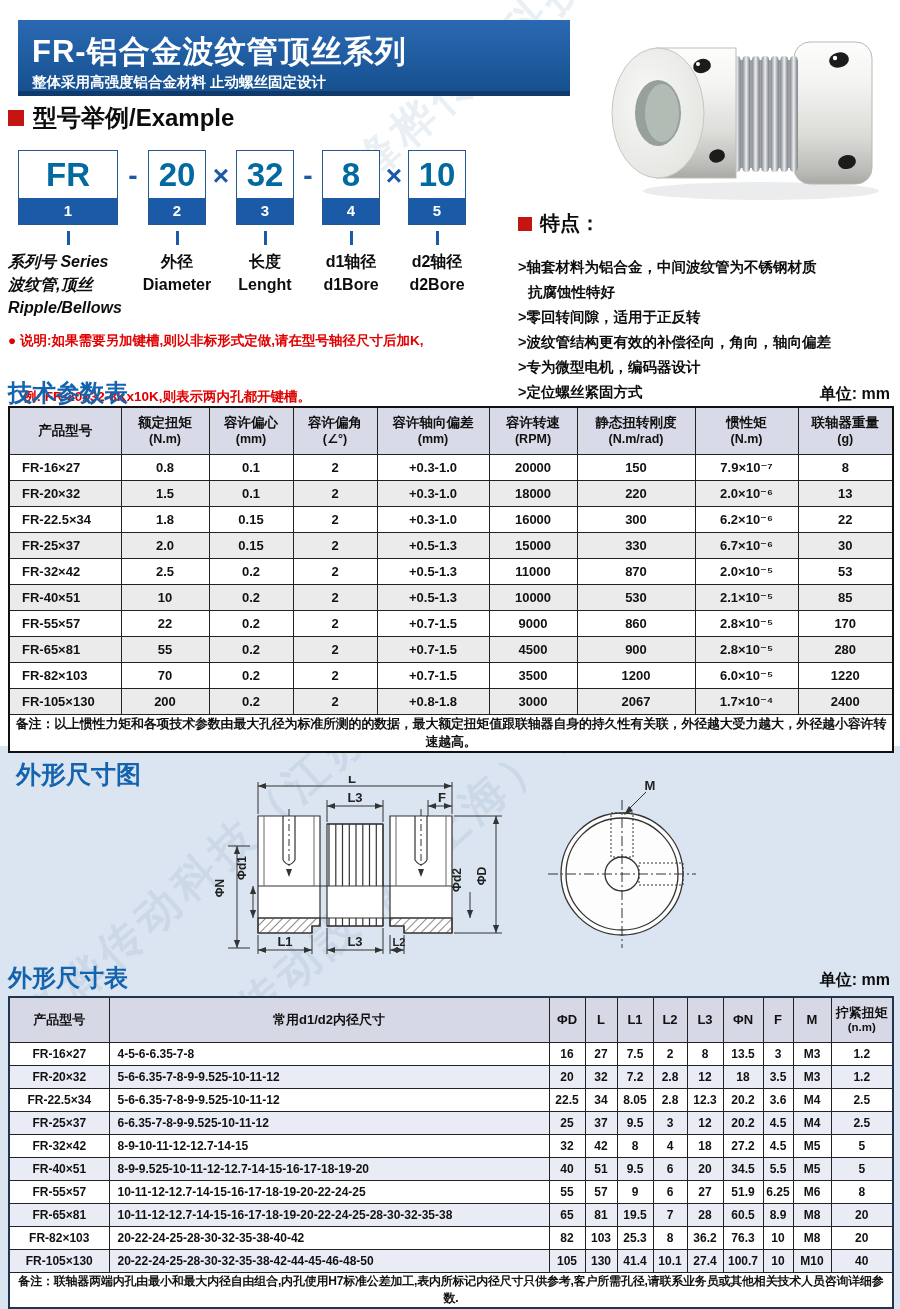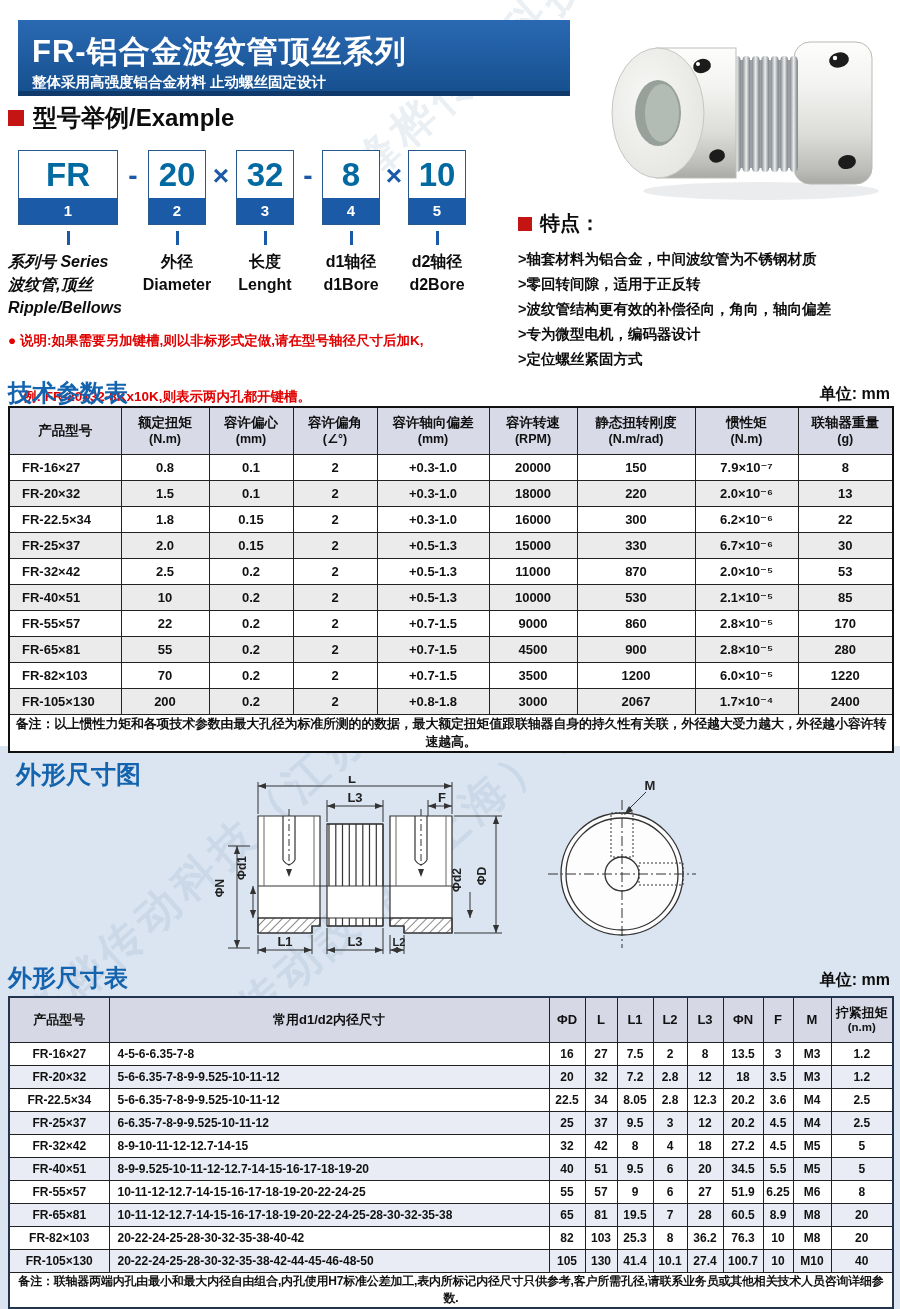--- a/index.html
+++ b/index.html
@@ -38,7 +38,7 @@
   .features{position:absolute;left:518px;top:210px;width:380px;}
   .feat-head{display:flex;align-items:center;gap:8px;font-size:20px;font-weight:bold;color:#0d0d0d;}
   .feat-head .red-sq{width:14px;height:14px;}
-  #features-list{margin-top:10px;}
+  #features-list{margin-top:18px;}
   .feat-item{font-size:14.5px;font-weight:bold;line-height:25px;color:#0d0d0d;white-space:nowrap;}
   .feat-item.cont{padding-left:10px;}
 

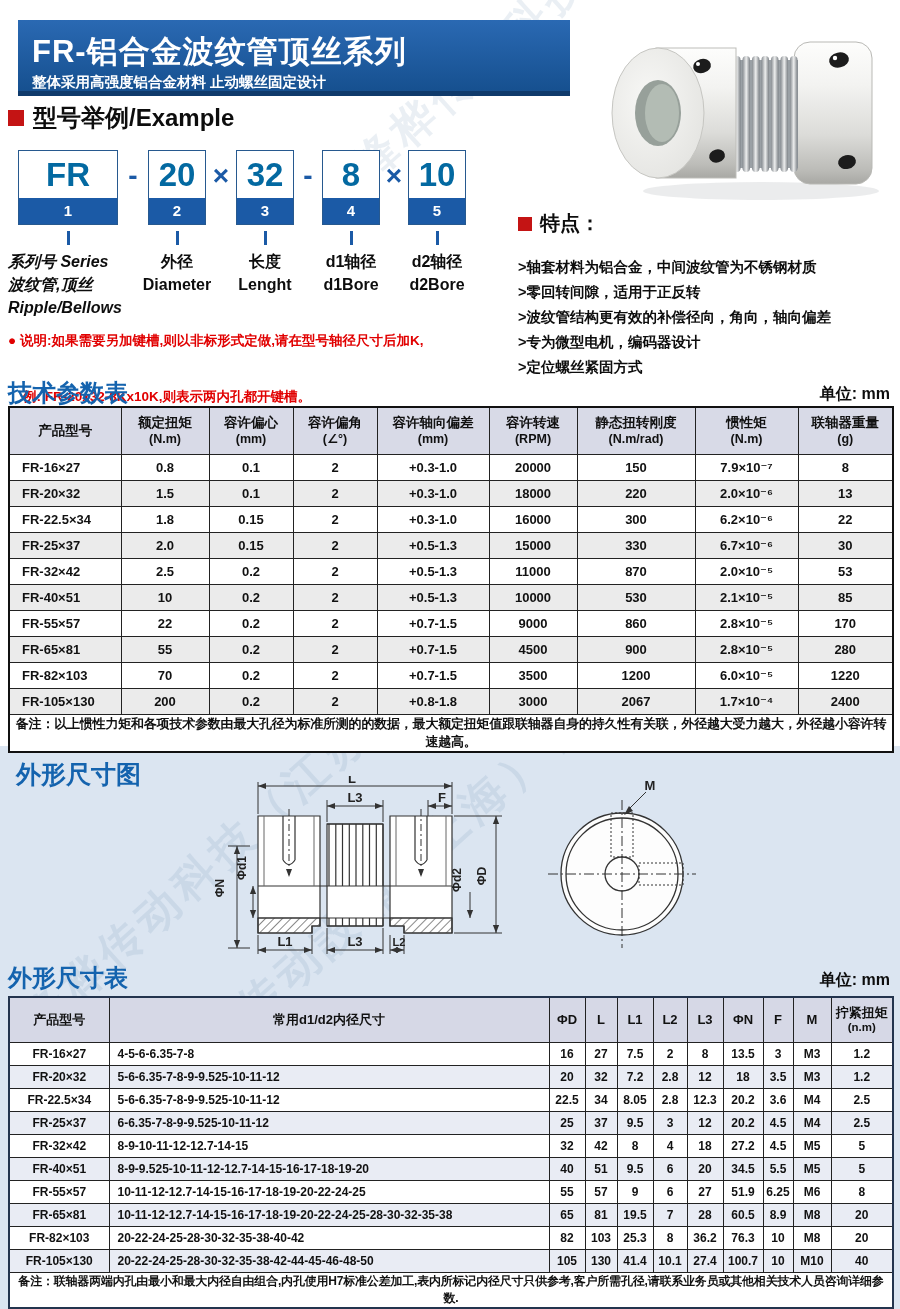--- a/index.html
+++ b/index.html
@@ -216,6 +216,7 @@
     </div>
     <div id="features-list">
         <div class="feat-item">&gt;轴套材料为铝合金，中间波纹管为不锈钢材质</div>
+        <div class="feat-item cont">抗腐蚀性特好</div>
         <div class="feat-item">&gt;零回转间隙，适用于正反转</div>
         <div class="feat-item">&gt;波纹管结构更有效的补偿径向，角向，轴向偏差</div>
         <div class="feat-item">&gt;专为微型电机，编码器设计</div>

